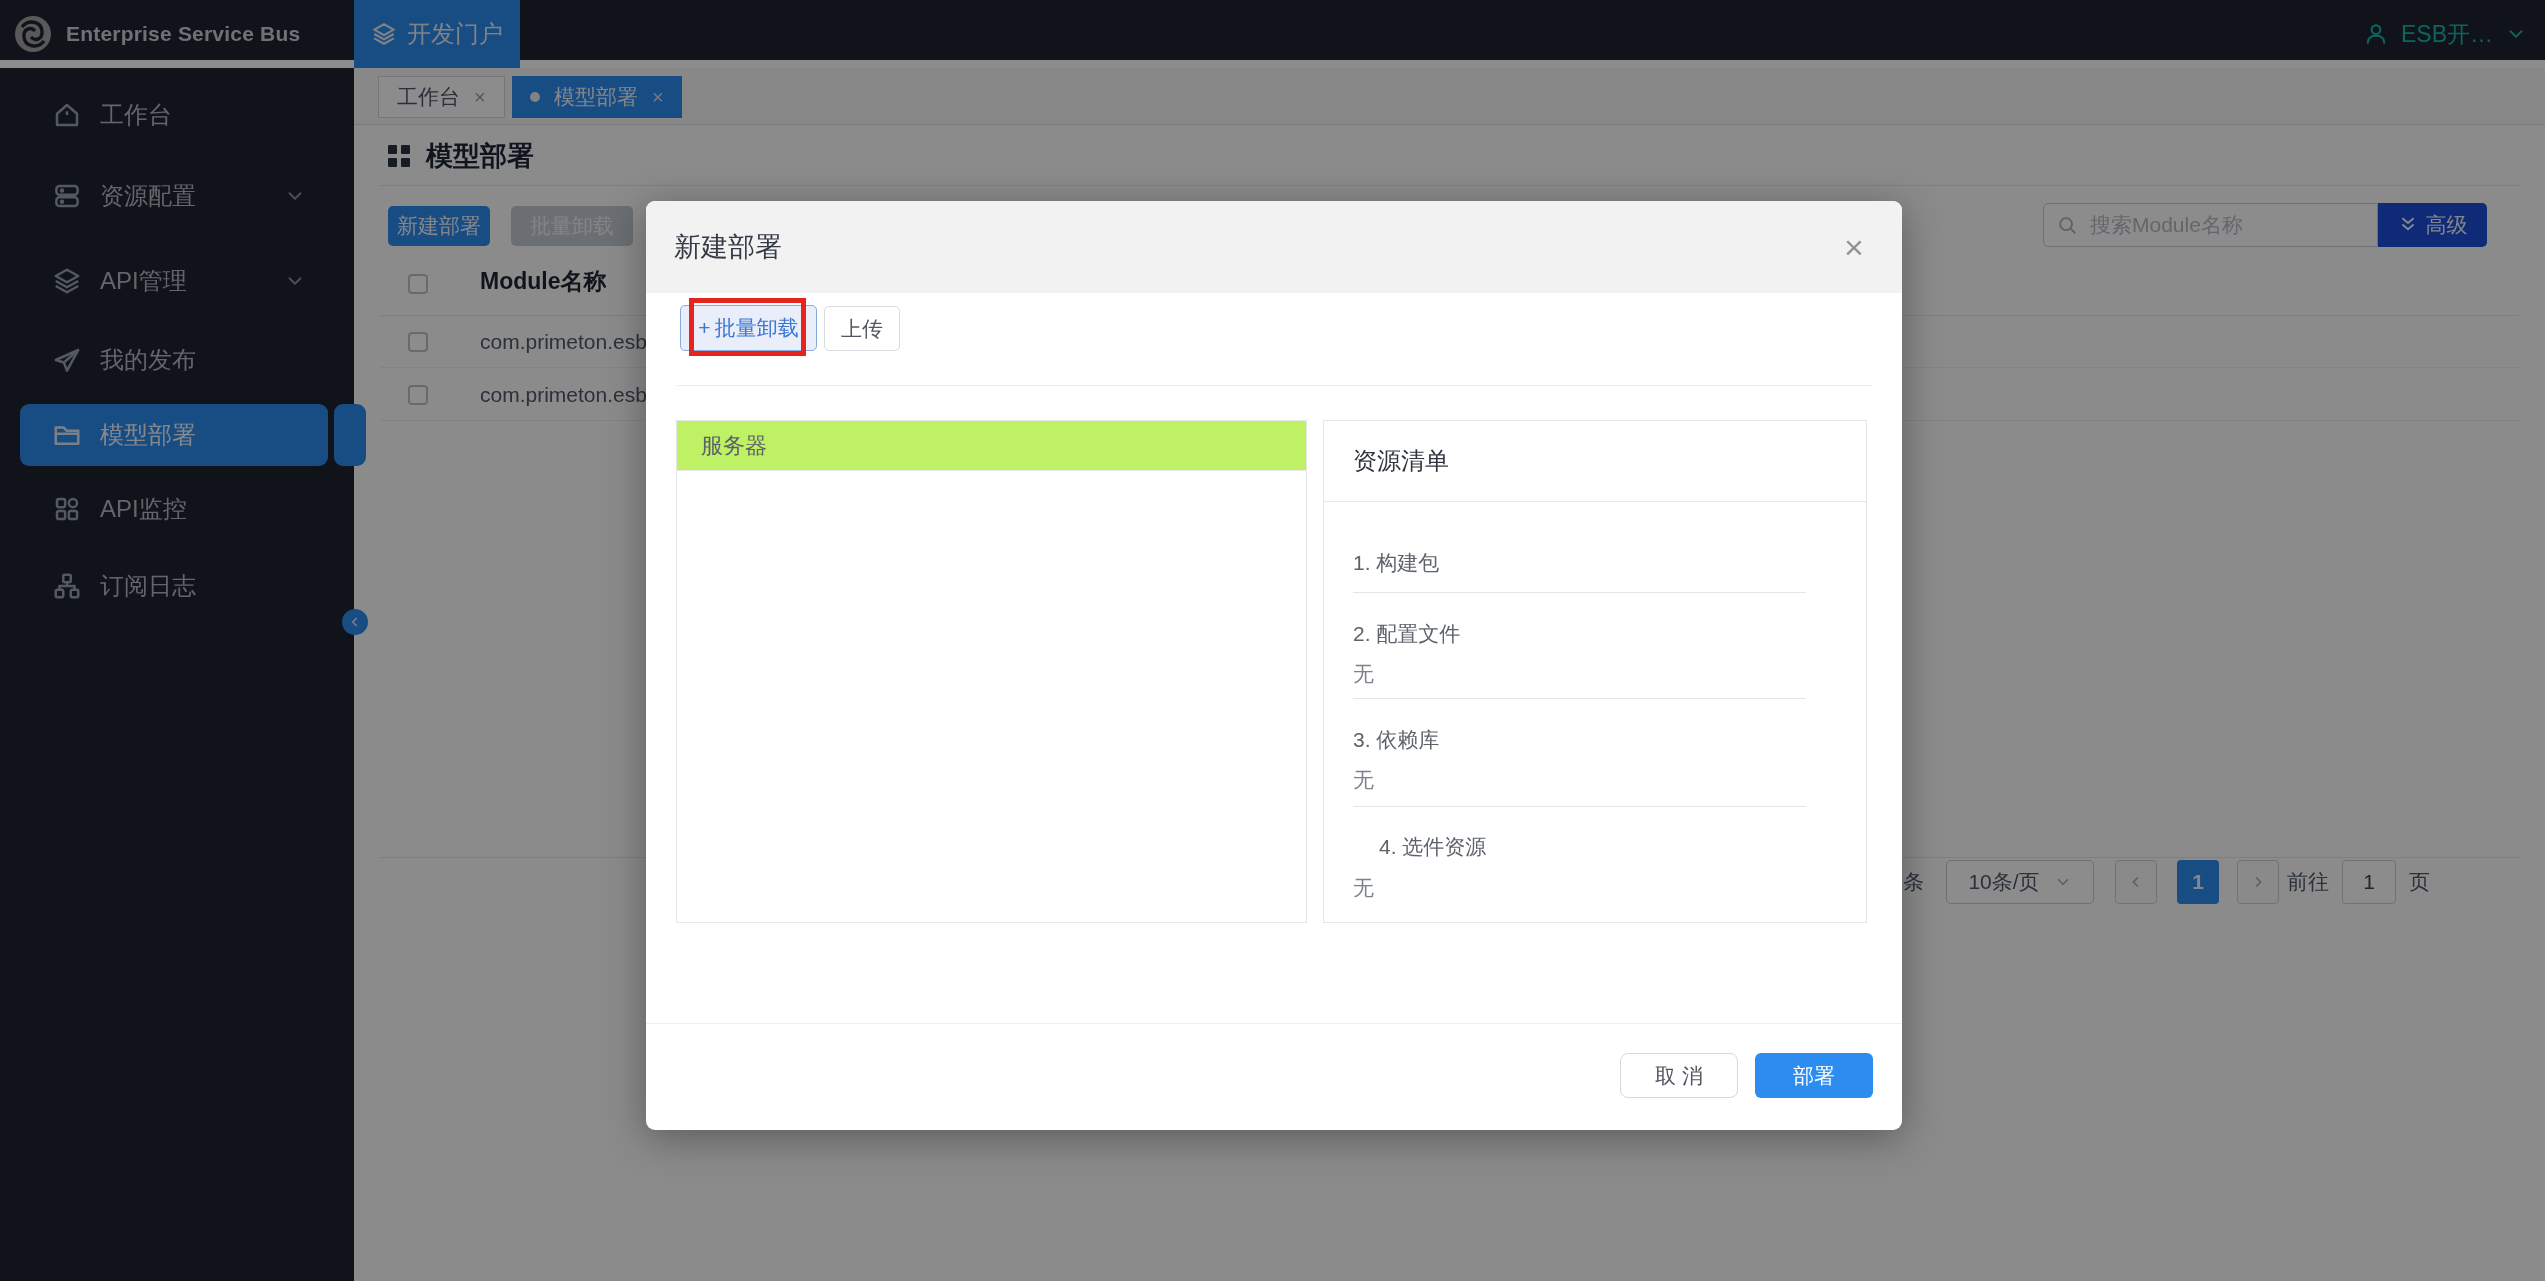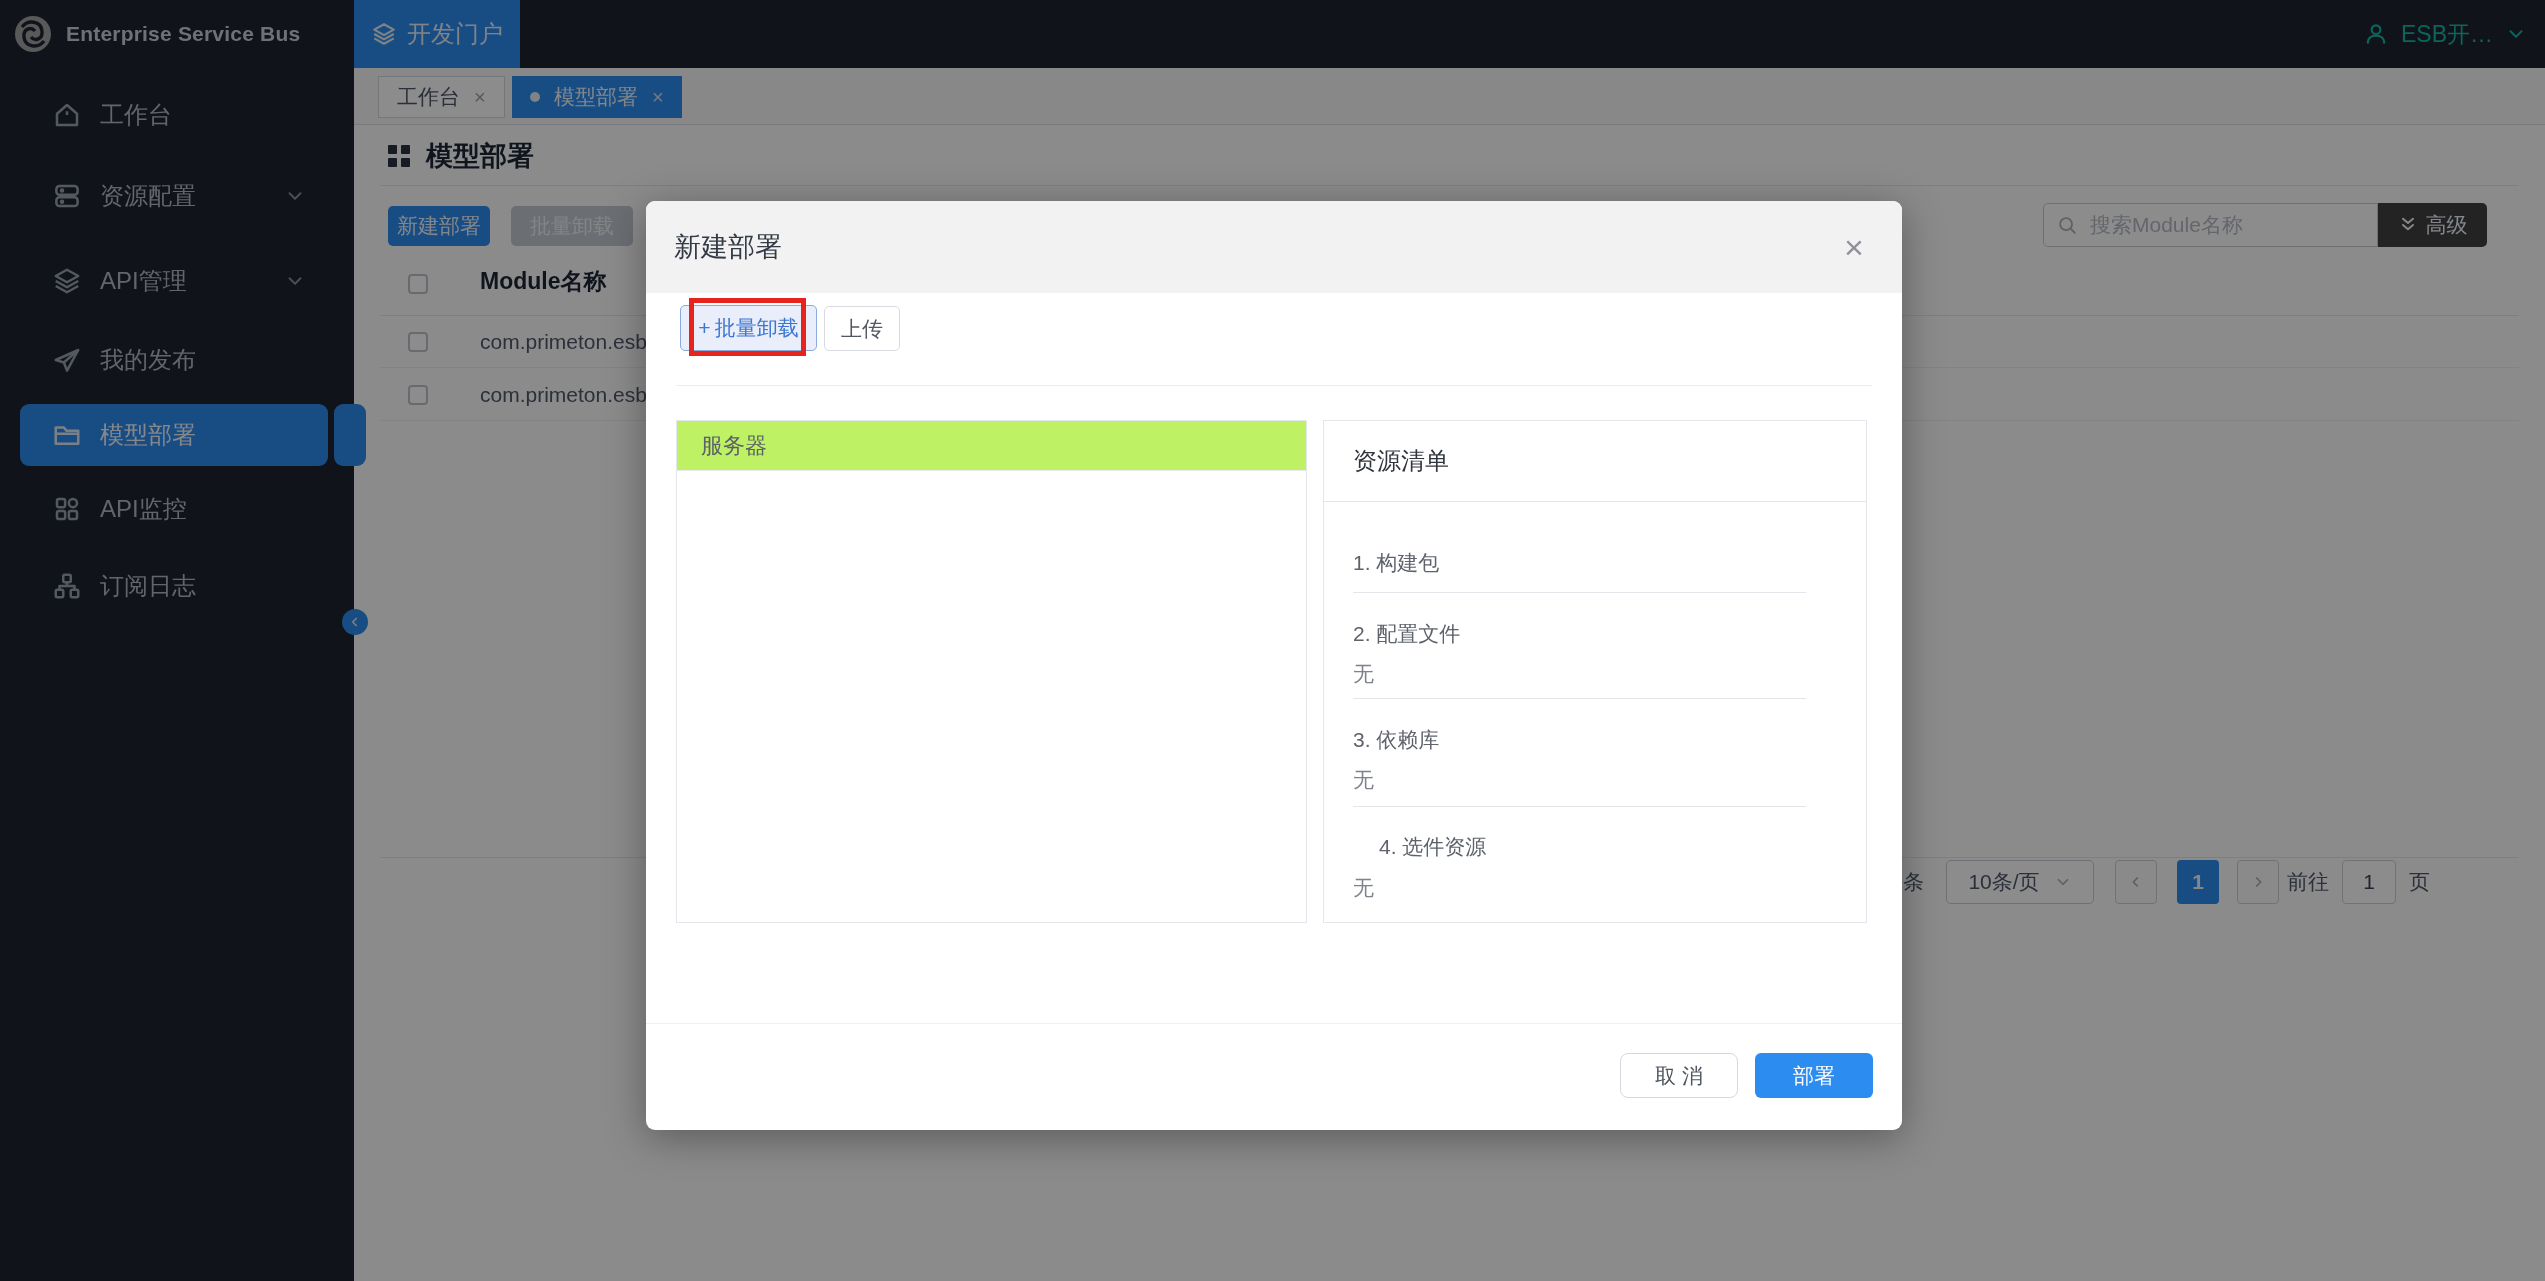--- a/index.html
+++ b/index.html
@@ -7,7 +7,7 @@
   #stage{position:relative;width:2545px;height:1281px;overflow:hidden;background:#fff;}
 
   
-  .topbar{position:absolute;left:0;top:0;width:2545px;height:68px;background:#1e2430;z-index:1;}
+  .topbar{position:absolute;left:0;top:0;width:2545px;height:60px;background:#1e2430;z-index:1;}
   .brand{position:absolute;left:0;top:0;width:354px;height:68px;display:flex;align-items:center;}
   .brand-logo{position:absolute;left:14px;top:15px;width:38px;height:38px;}
   .brand-title{position:absolute;left:66px;top:0;height:68px;display:flex;align-items:center;

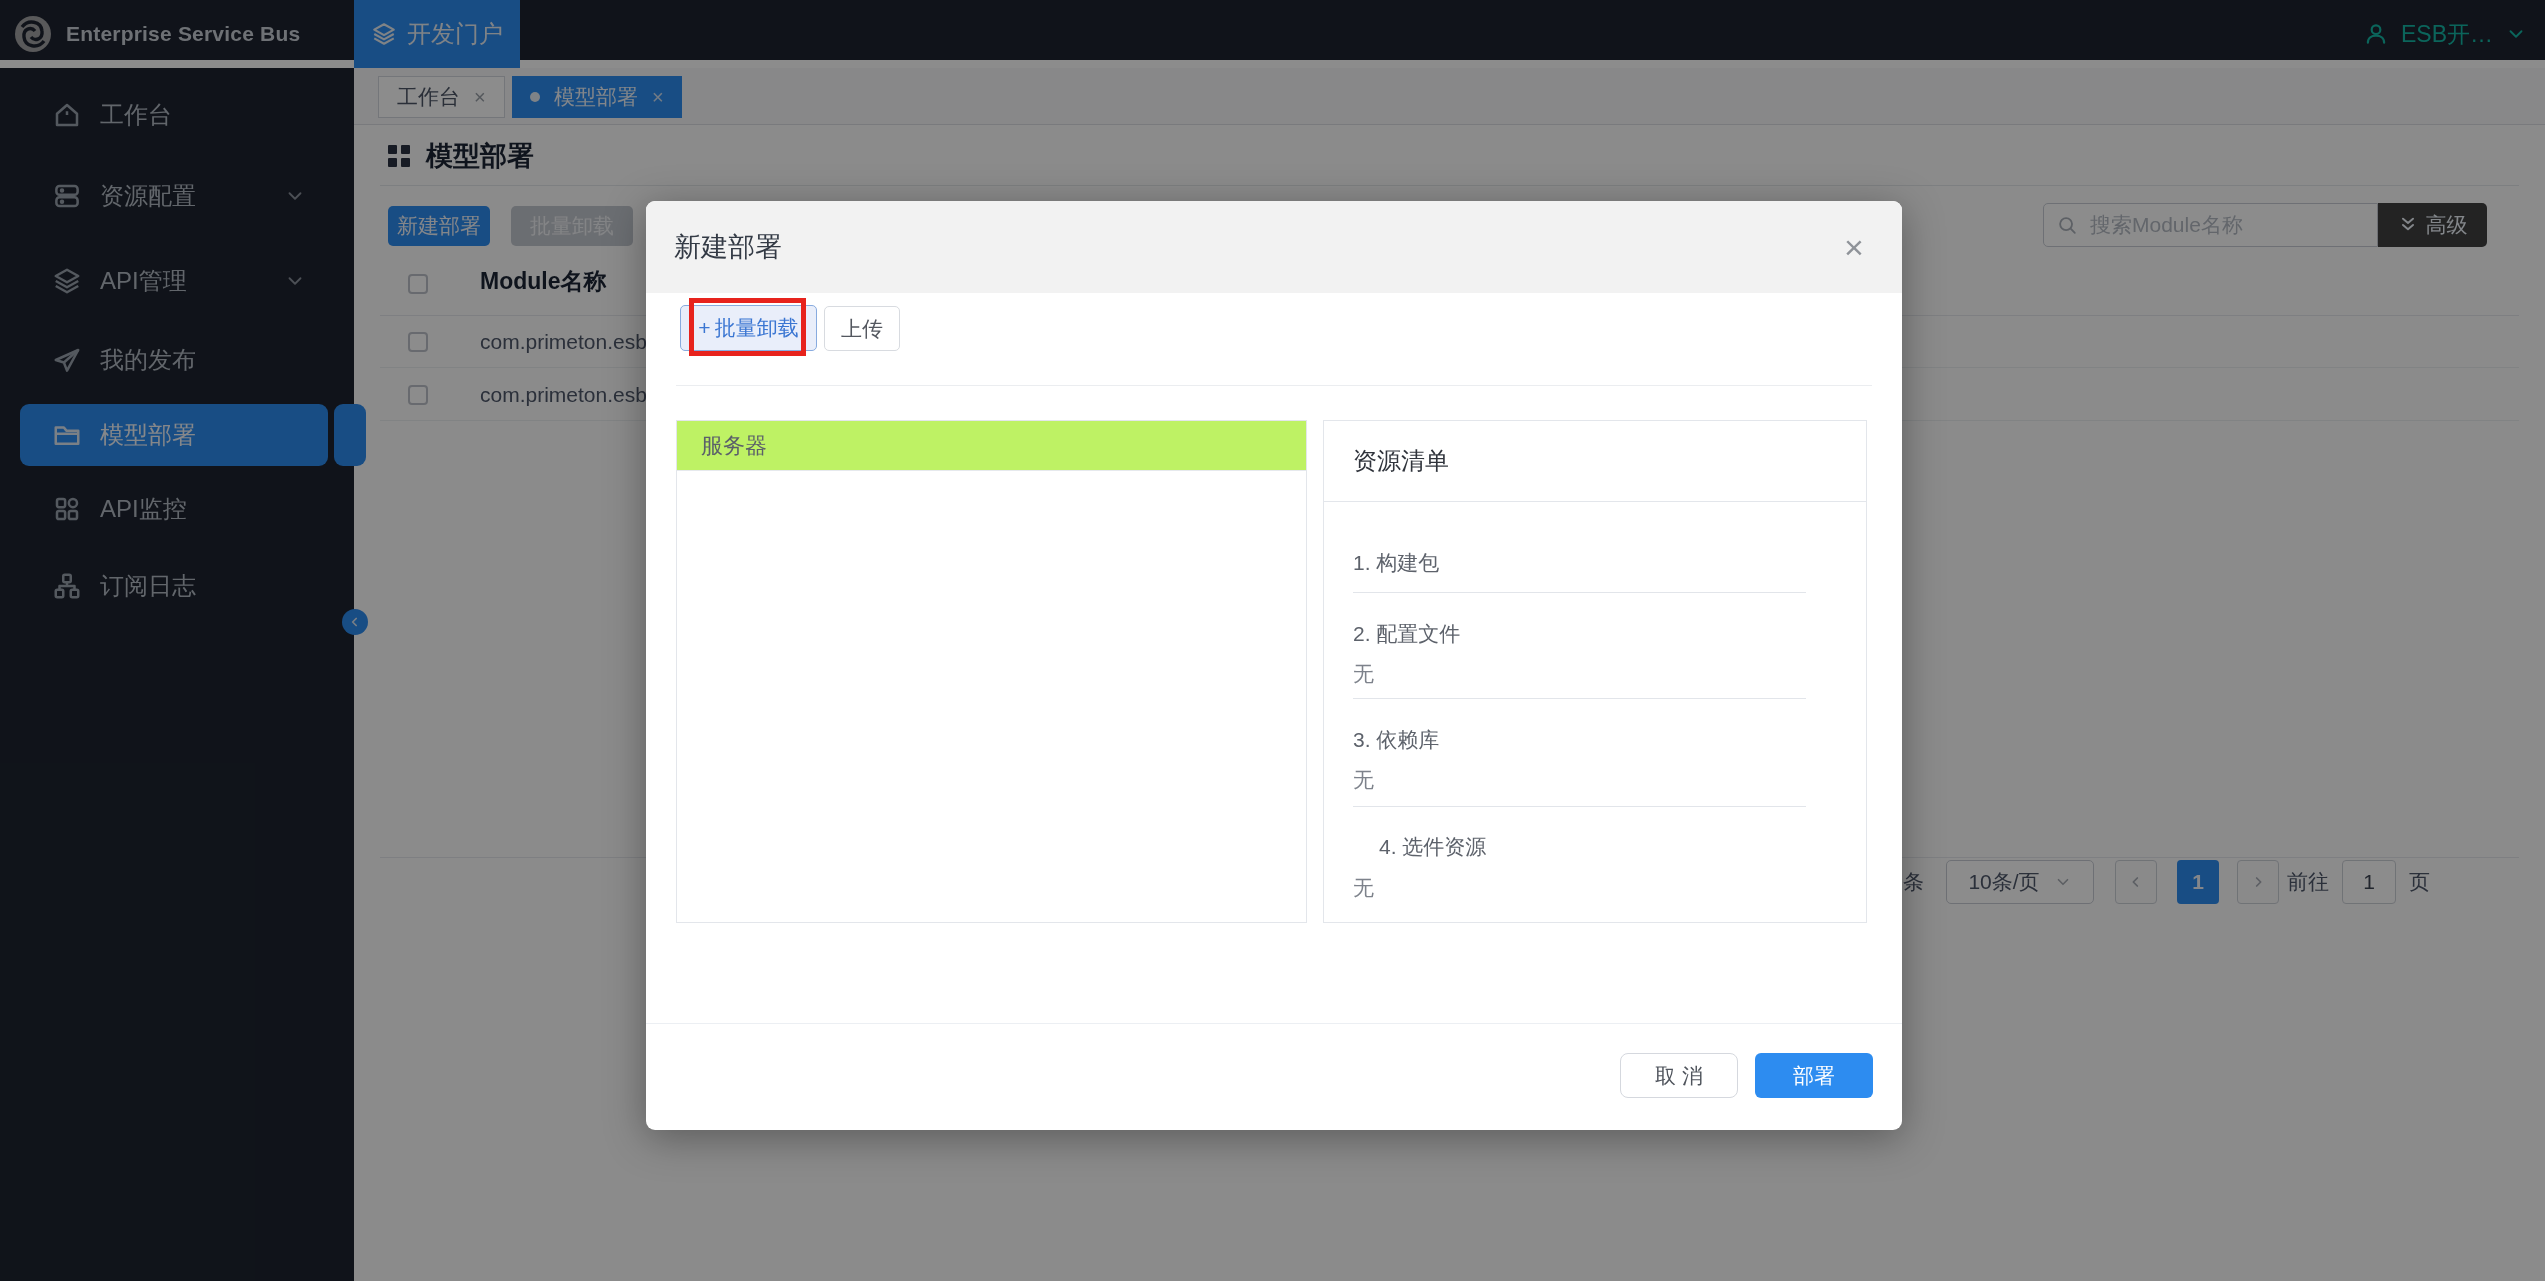--- a/index.html
+++ b/index.html
@@ -61,7 +61,7 @@
   .search-wrap svg{width:22px;height:22px;color:#aab0b9;flex:0 0 auto;}
   .search-input{border:none;outline:none;flex:1;font-size:21px;color:#3e4654;background:transparent;min-width:0;}
   .search-input::placeholder{color:#b4bac3;}
-  .btn-adv{position:absolute;left:2024px;top:135px;width:109px;height:44px;background:#404040;
+  .btn-adv{position:absolute;left:2024px;top:135px;width:109px;height:44px;background:#1d4ed8;
     color:#eef4fb;font-size:21px;border-radius:0 5px 5px 0;gap:8px;}
   .btn-adv svg{width:20px;height:20px;}
 

